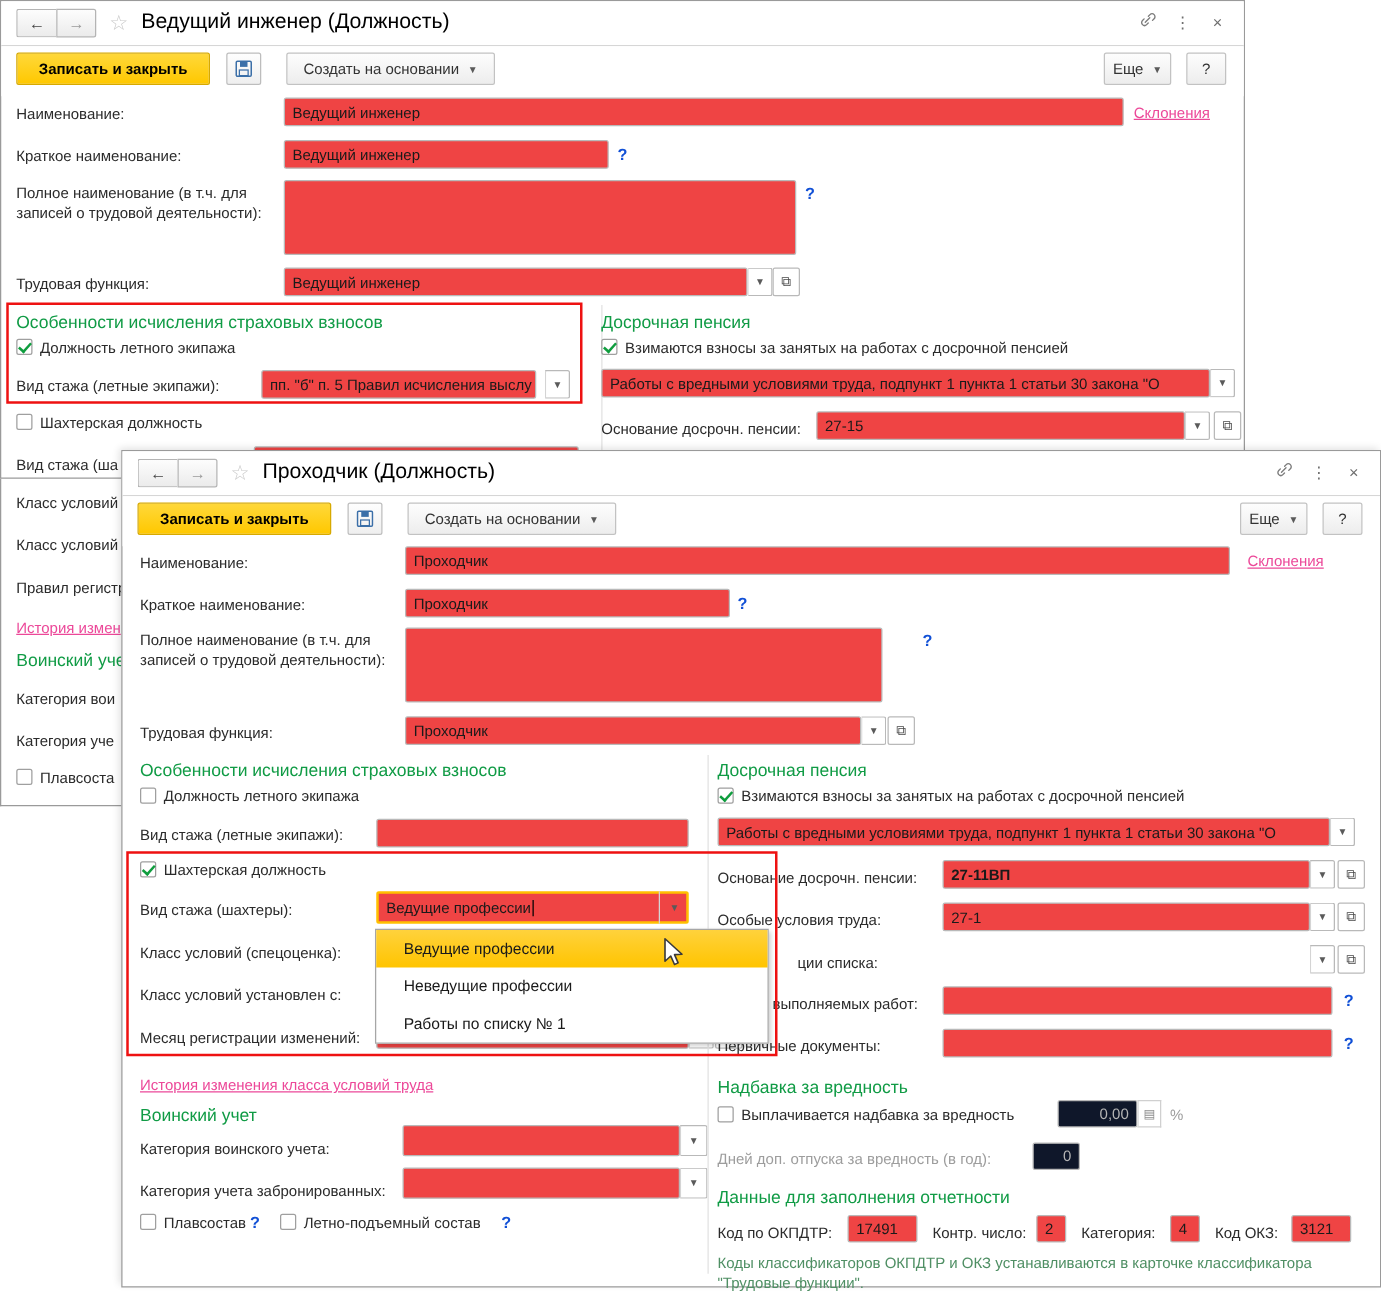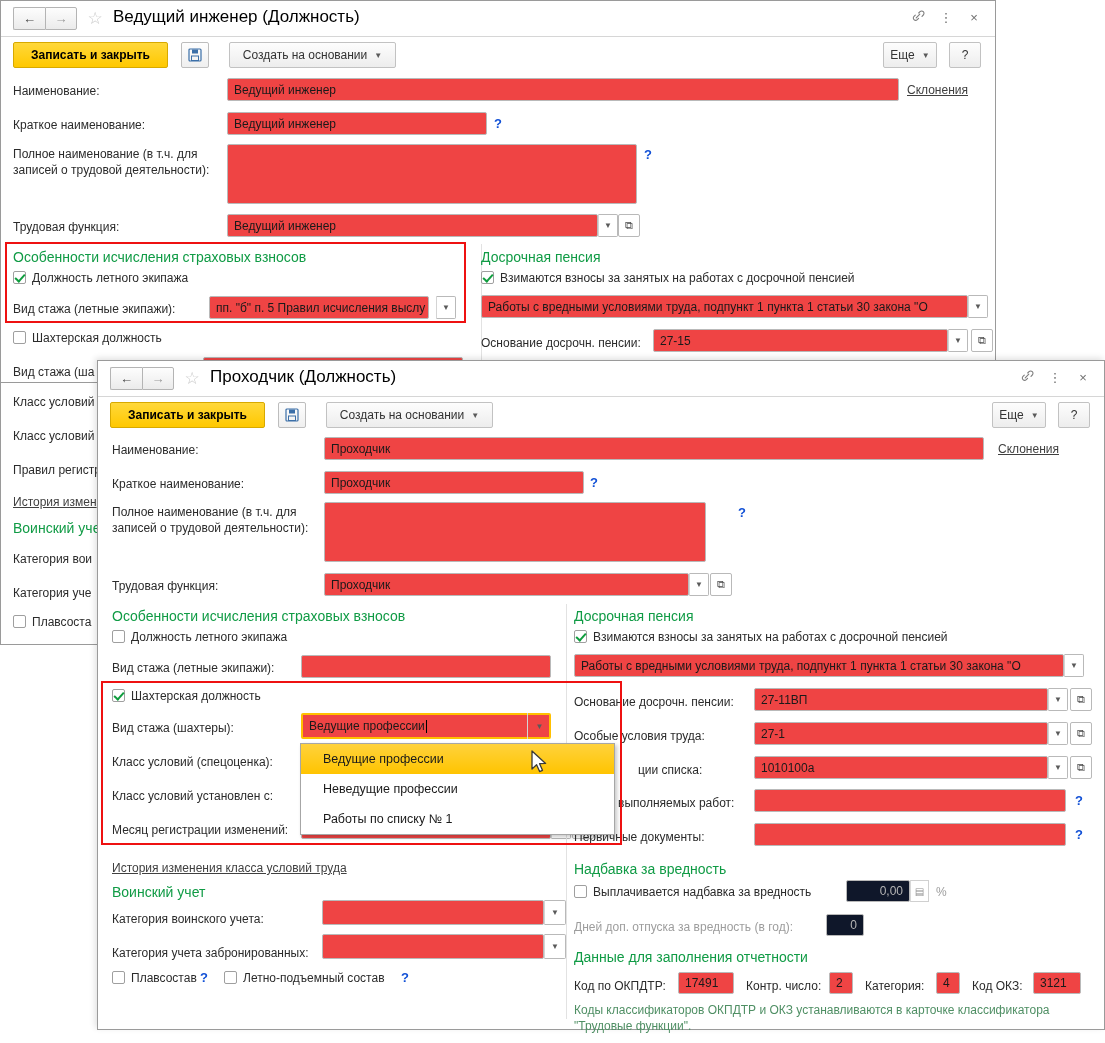--- a/index.html
+++ b/index.html
@@ -80,7 +80,7 @@
   .lbl { position:absolute; font-size:12px; color:#2b2b2b; white-space:nowrap; }
   .lbl.dim { color:#9d9d9d; }
   .sect { position:absolute; font-size:14px; color:#109b45; white-space:nowrap; }
-  .link { position:absolute; font-size:12px; color:#404040; text-decoration:underline; cursor:pointer; white-space:nowrap; }
+  .link { position:absolute; font-size:12px; color:#ec4899; text-decoration:underline; cursor:pointer; white-space:nowrap; }
   .qm { position:absolute; color:#1150d6; font-weight:bold; font-size:13px; cursor:pointer; }
 
   .field {

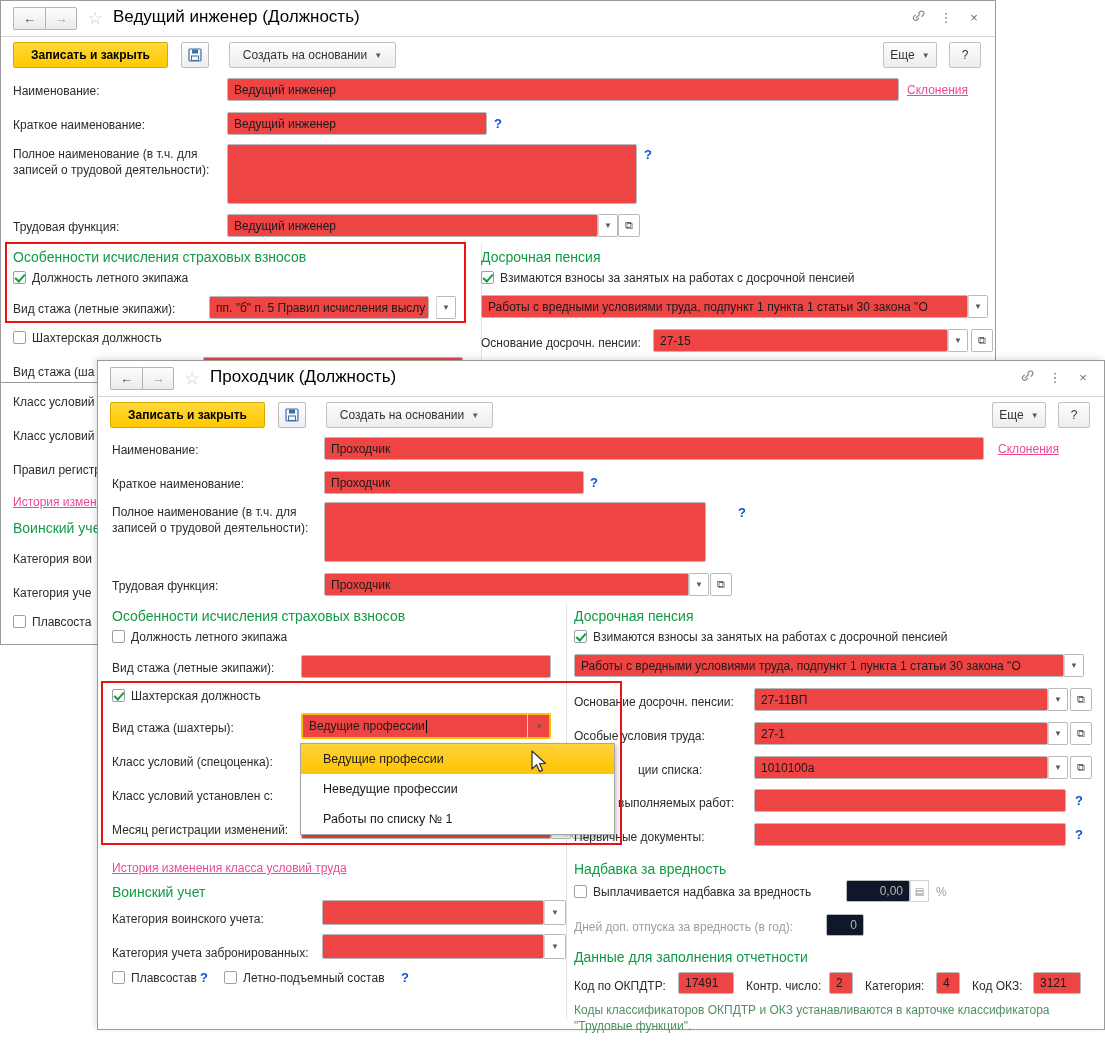--- a/index.html
+++ b/index.html
@@ -376,7 +376,7 @@
     <div class="dd-arrow" style="left:966px; top:293px; height:23px;">▼</div>
 
     <div class="lbl" style="left:476px; top:334px;">Основание досрочн. пенсии:</div>
-    <div class="field" style="left:656px; top:327px; width:294px; height:23px;">27-11ВП</div>
+    <div class="field" style="left:656px; top:327px; width:294px; height:23px;font-weight:bold;">27-11ВП</div>
     <div class="dd-arrow" style="left:950px; top:327px; height:23px;">▼</div>
     <div class="sel-btn" style="left:972px; top:327px; height:23px;">⧉</div>
 

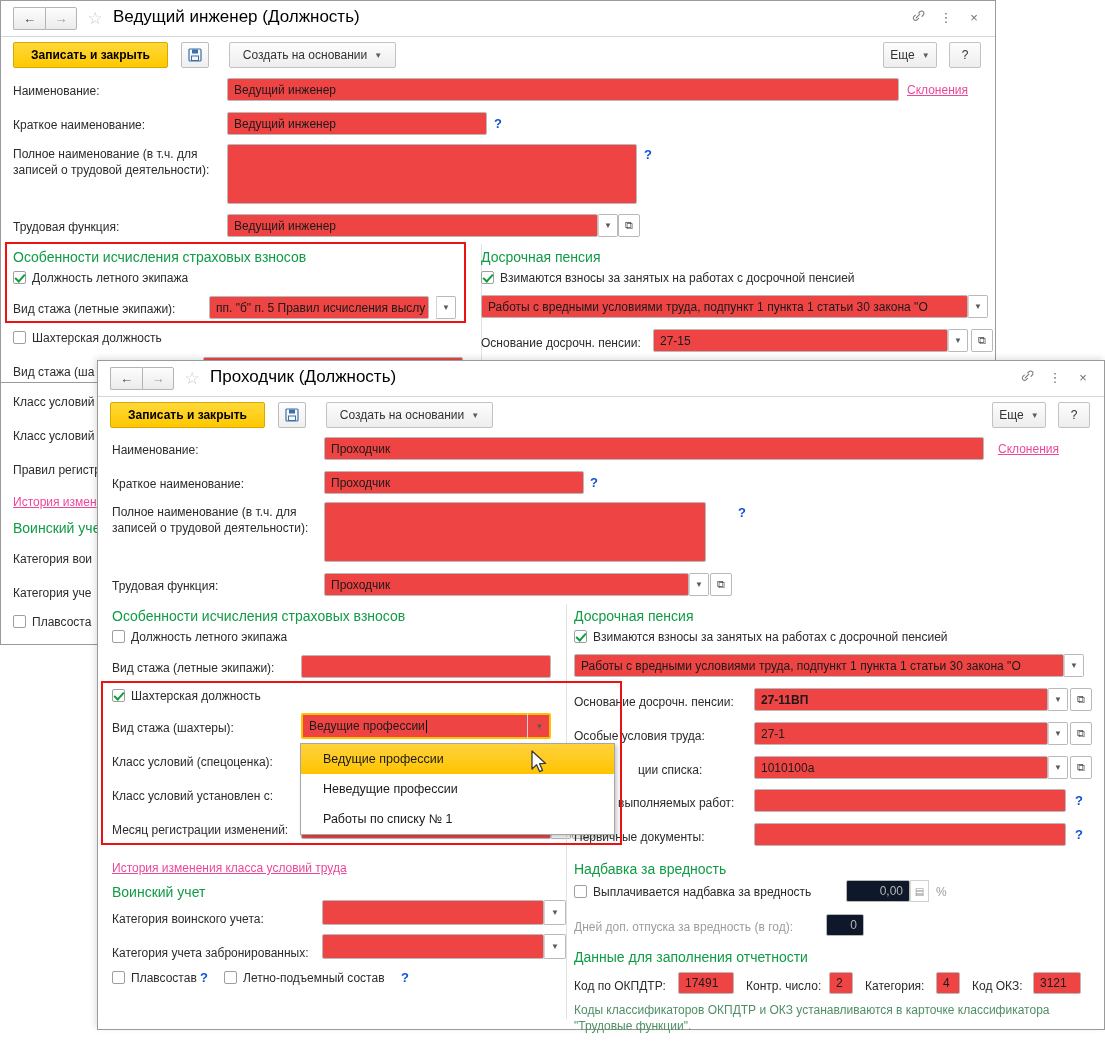--- a/index.html
+++ b/index.html
@@ -386,7 +386,6 @@
     <div class="sel-btn" style="left:972px; top:361px; height:23px;">⧉</div>
 
     <div class="lbl" style="left:540px; top:402px;">ции списка:</div>
-    <div class="field" style="left:656px; top:395px; width:294px; height:23px;">1010100а</div>
     <div class="dd-arrow" style="left:950px; top:395px; height:23px;">▼</div>
     <div class="sel-btn" style="left:972px; top:395px; height:23px;">⧉</div>
 

